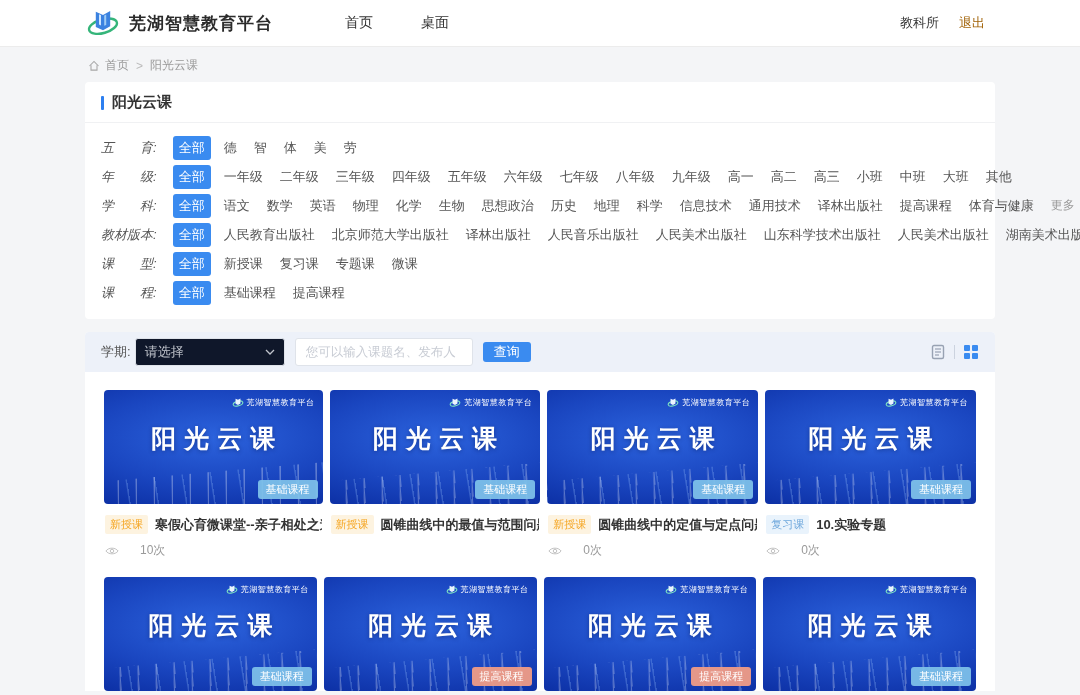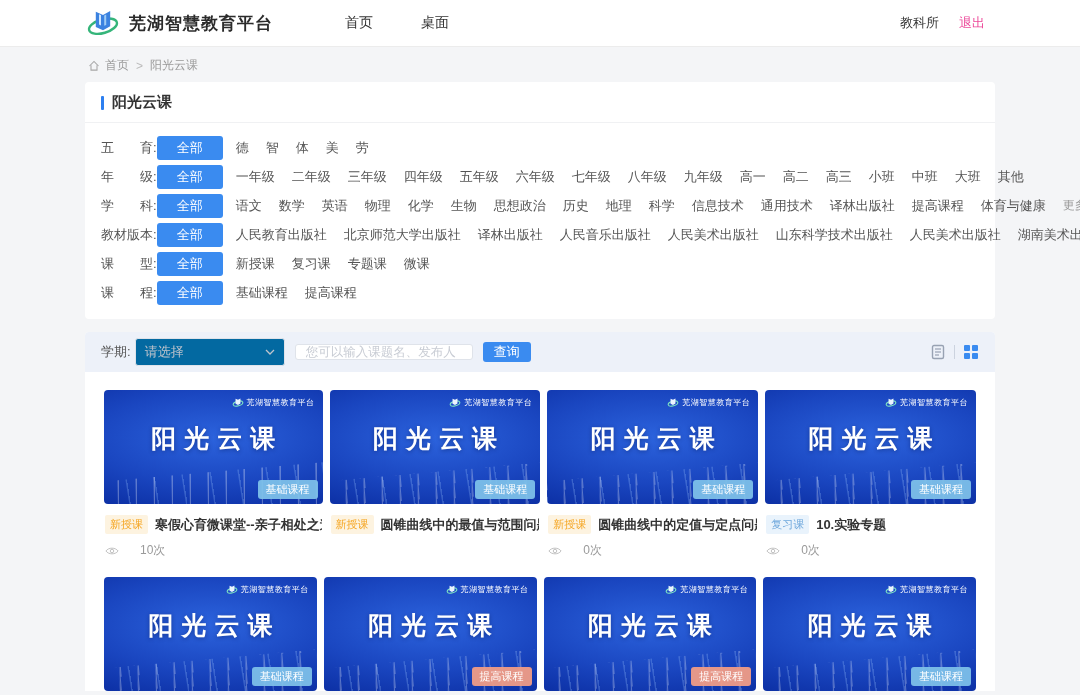--- a/index.html
+++ b/index.html
@@ -16,7 +16,7 @@
   .nav a { font-size:14px; color:#333; text-decoration:none; cursor:pointer; }
   .hright { display:flex; align-items:center; gap:20px; font-size:13px;justify-content:flex-end; }
   .hright .user { color:#333; cursor:pointer; }
-  .hright .logout { color:#ec4899; text-decoration:none; cursor:pointer; }
+  .hright .logout { color:#a16207; text-decoration:none; cursor:pointer; }
 
   
   .crumbs { display:flex; align-items:center; gap:5px; padding:10px 0 8px 88px;

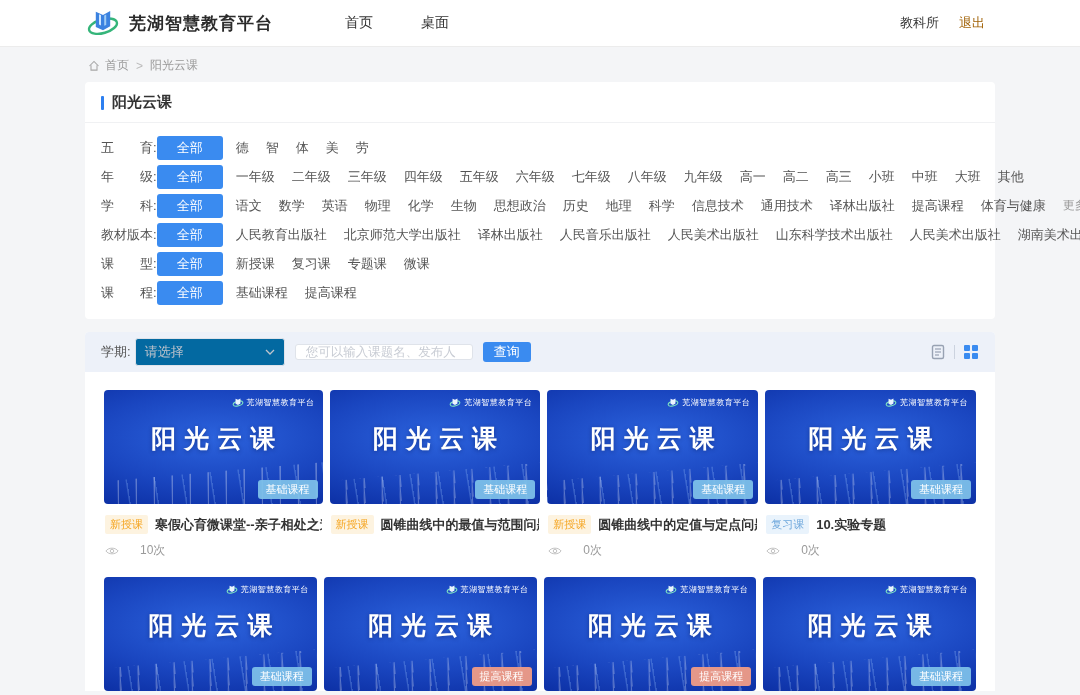--- a/index.html
+++ b/index.html
@@ -33,7 +33,7 @@
   .pbar { width:3px; height:14px; background:#2d7ff0; border-radius:1px; margin-right:8px; }
   .frows { padding:10px 16px 2px; }
   .frow { display:flex; align-items:center; height:29px; font-size:13px; }
-  .flabel { color:#555; flex-shrink:0; }
+  .flabel { color:#555; margin-right:16px; flex-shrink:0;font-style:italic; }
   .fname { display:inline-block; width:52px; text-align:justify; text-align-last:justify; }
   .fopt { color:#555; margin-right:17px; cursor:pointer; white-space:nowrap; }
   .fopt.active { background:#3a8bf0; color:#fff; padding:3px 20px; border-radius:3px; margin-right:13px; }

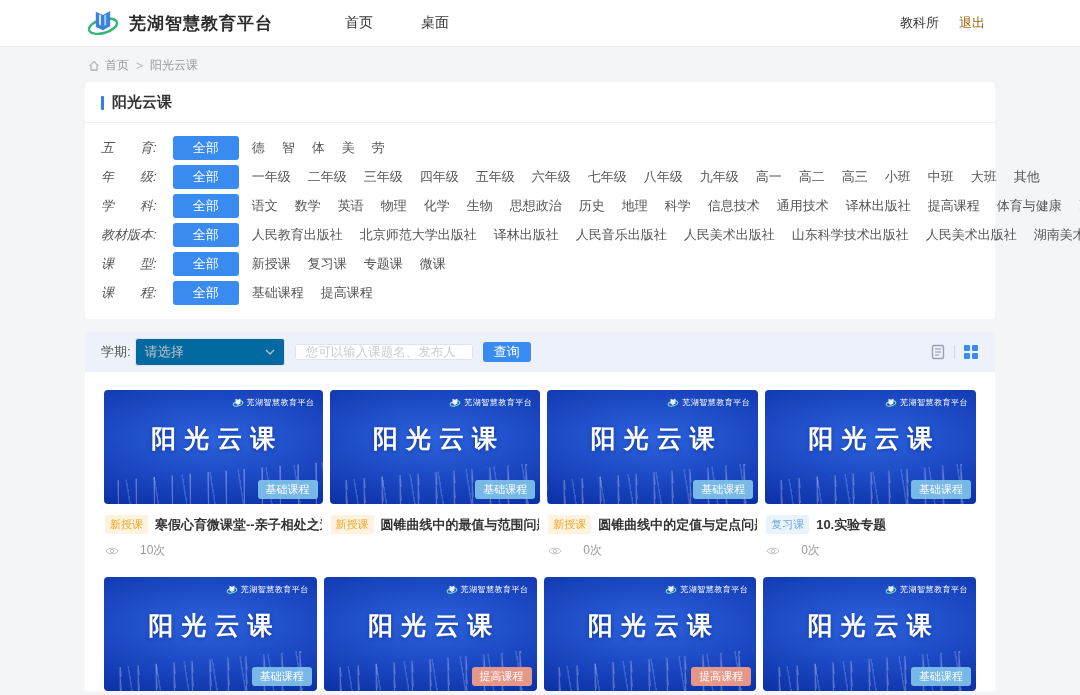--- a/index.html
+++ b/index.html
@@ -36,7 +36,7 @@
   .flabel { color:#555; margin-right:16px; flex-shrink:0;font-style:italic; }
   .fname { display:inline-block; width:52px; text-align:justify; text-align-last:justify; }
   .fopt { color:#555; margin-right:17px; cursor:pointer; white-space:nowrap; }
-  .fopt.active { background:#3a8bf0; color:#fff; padding:3px 20px; border-radius:3px; margin-right:13px; }
+  .fopt.active { background:#3a8bf0; color:#fff; padding:3px 6px; border-radius:3px; margin-right:13px; }
   .fmore { margin-left:auto; color:#999; font-size:12px; cursor:pointer; white-space:nowrap; }
 
   

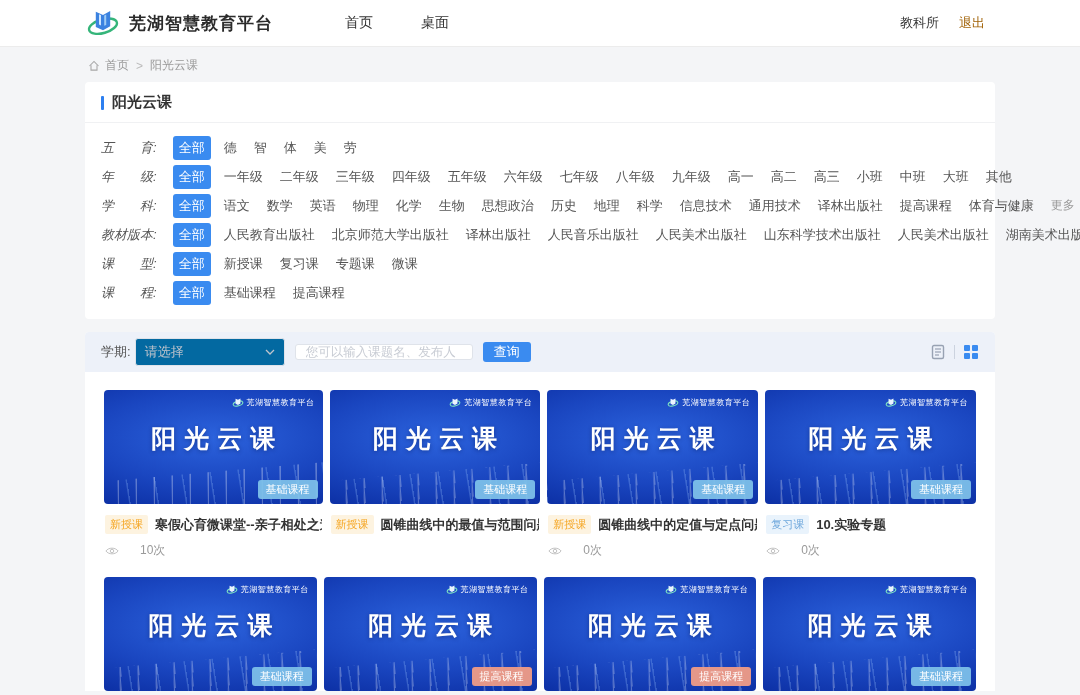--- a/index.html
+++ b/index.html
@@ -43,7 +43,7 @@
   .panel2 { background:#fff; margin-top:13px; border-radius:4px 4px 0 0; }
   .searchbar { height:40px; background:#edf1f9; display:flex; align-items:center; padding:0 16px; border-radius:4px 4px 0 0; }
   .slabel { font-size:13px; color:#555; margin-right:4px; }
-  .select { width:150px; height:28px; background:#0369a1; border:1px solid #dfe3ea; border-radius:3px;
+  .select { width:150px; height:28px; background:#0f172a; border:1px solid #dfe3ea; border-radius:3px;
             display:flex; align-items:center; padding:0 9px; font-size:13px; color:#c0c4cc; cursor:pointer; }
   .select .chev { margin-left:auto; display:flex; }
   .sinput { width:178px; height:16px; margin-left:10px; border:1px solid #dfe3ea; border-radius:3px;

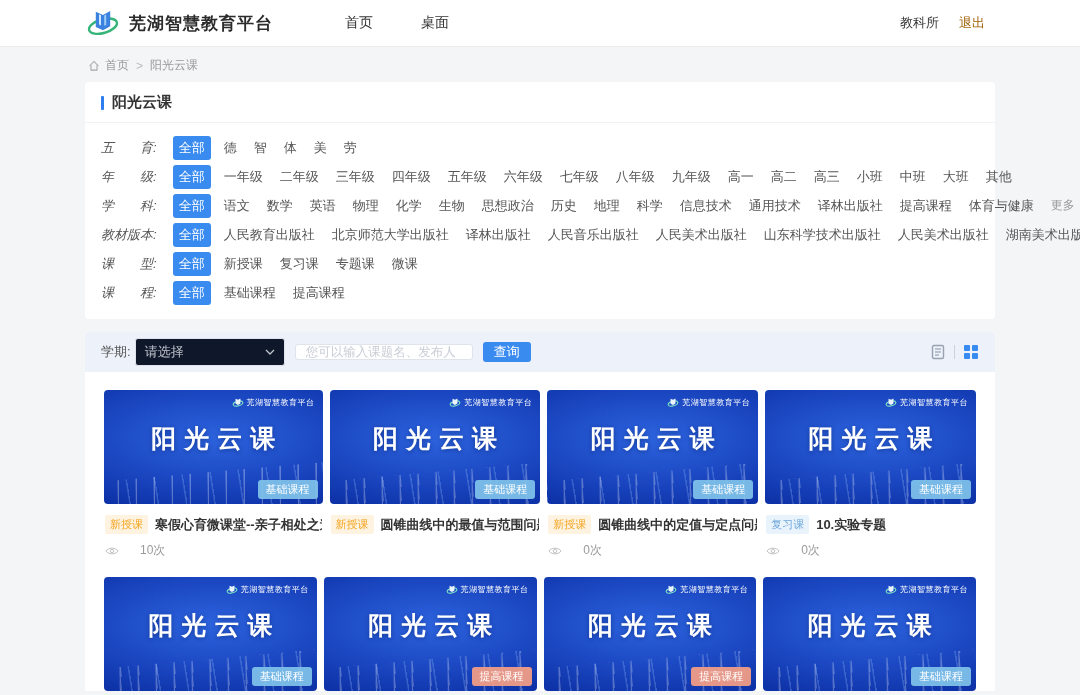--- a/index.html
+++ b/index.html
@@ -46,7 +46,7 @@
   .select { width:150px; height:28px; background:#0f172a; border:1px solid #dfe3ea; border-radius:3px;
             display:flex; align-items:center; padding:0 9px; font-size:13px; color:#c0c4cc; cursor:pointer; }
   .select .chev { margin-left:auto; display:flex; }
-  .sinput { width:178px; height:16px; margin-left:10px; border:1px solid #dfe3ea; border-radius:3px;
+  .sinput { width:178px; height:28px; margin-left:10px; border:1px solid #dfe3ea; border-radius:3px;
             padding:0 10px; font-size:12.5px; color:#333; outline:none; font-family:inherit; }
   .sinput::placeholder { color:#c8ccd4; }
   .sbtn { margin-left:10px; width:48px; height:20px; background:#3a8bf0; color:#fff; border:none;

